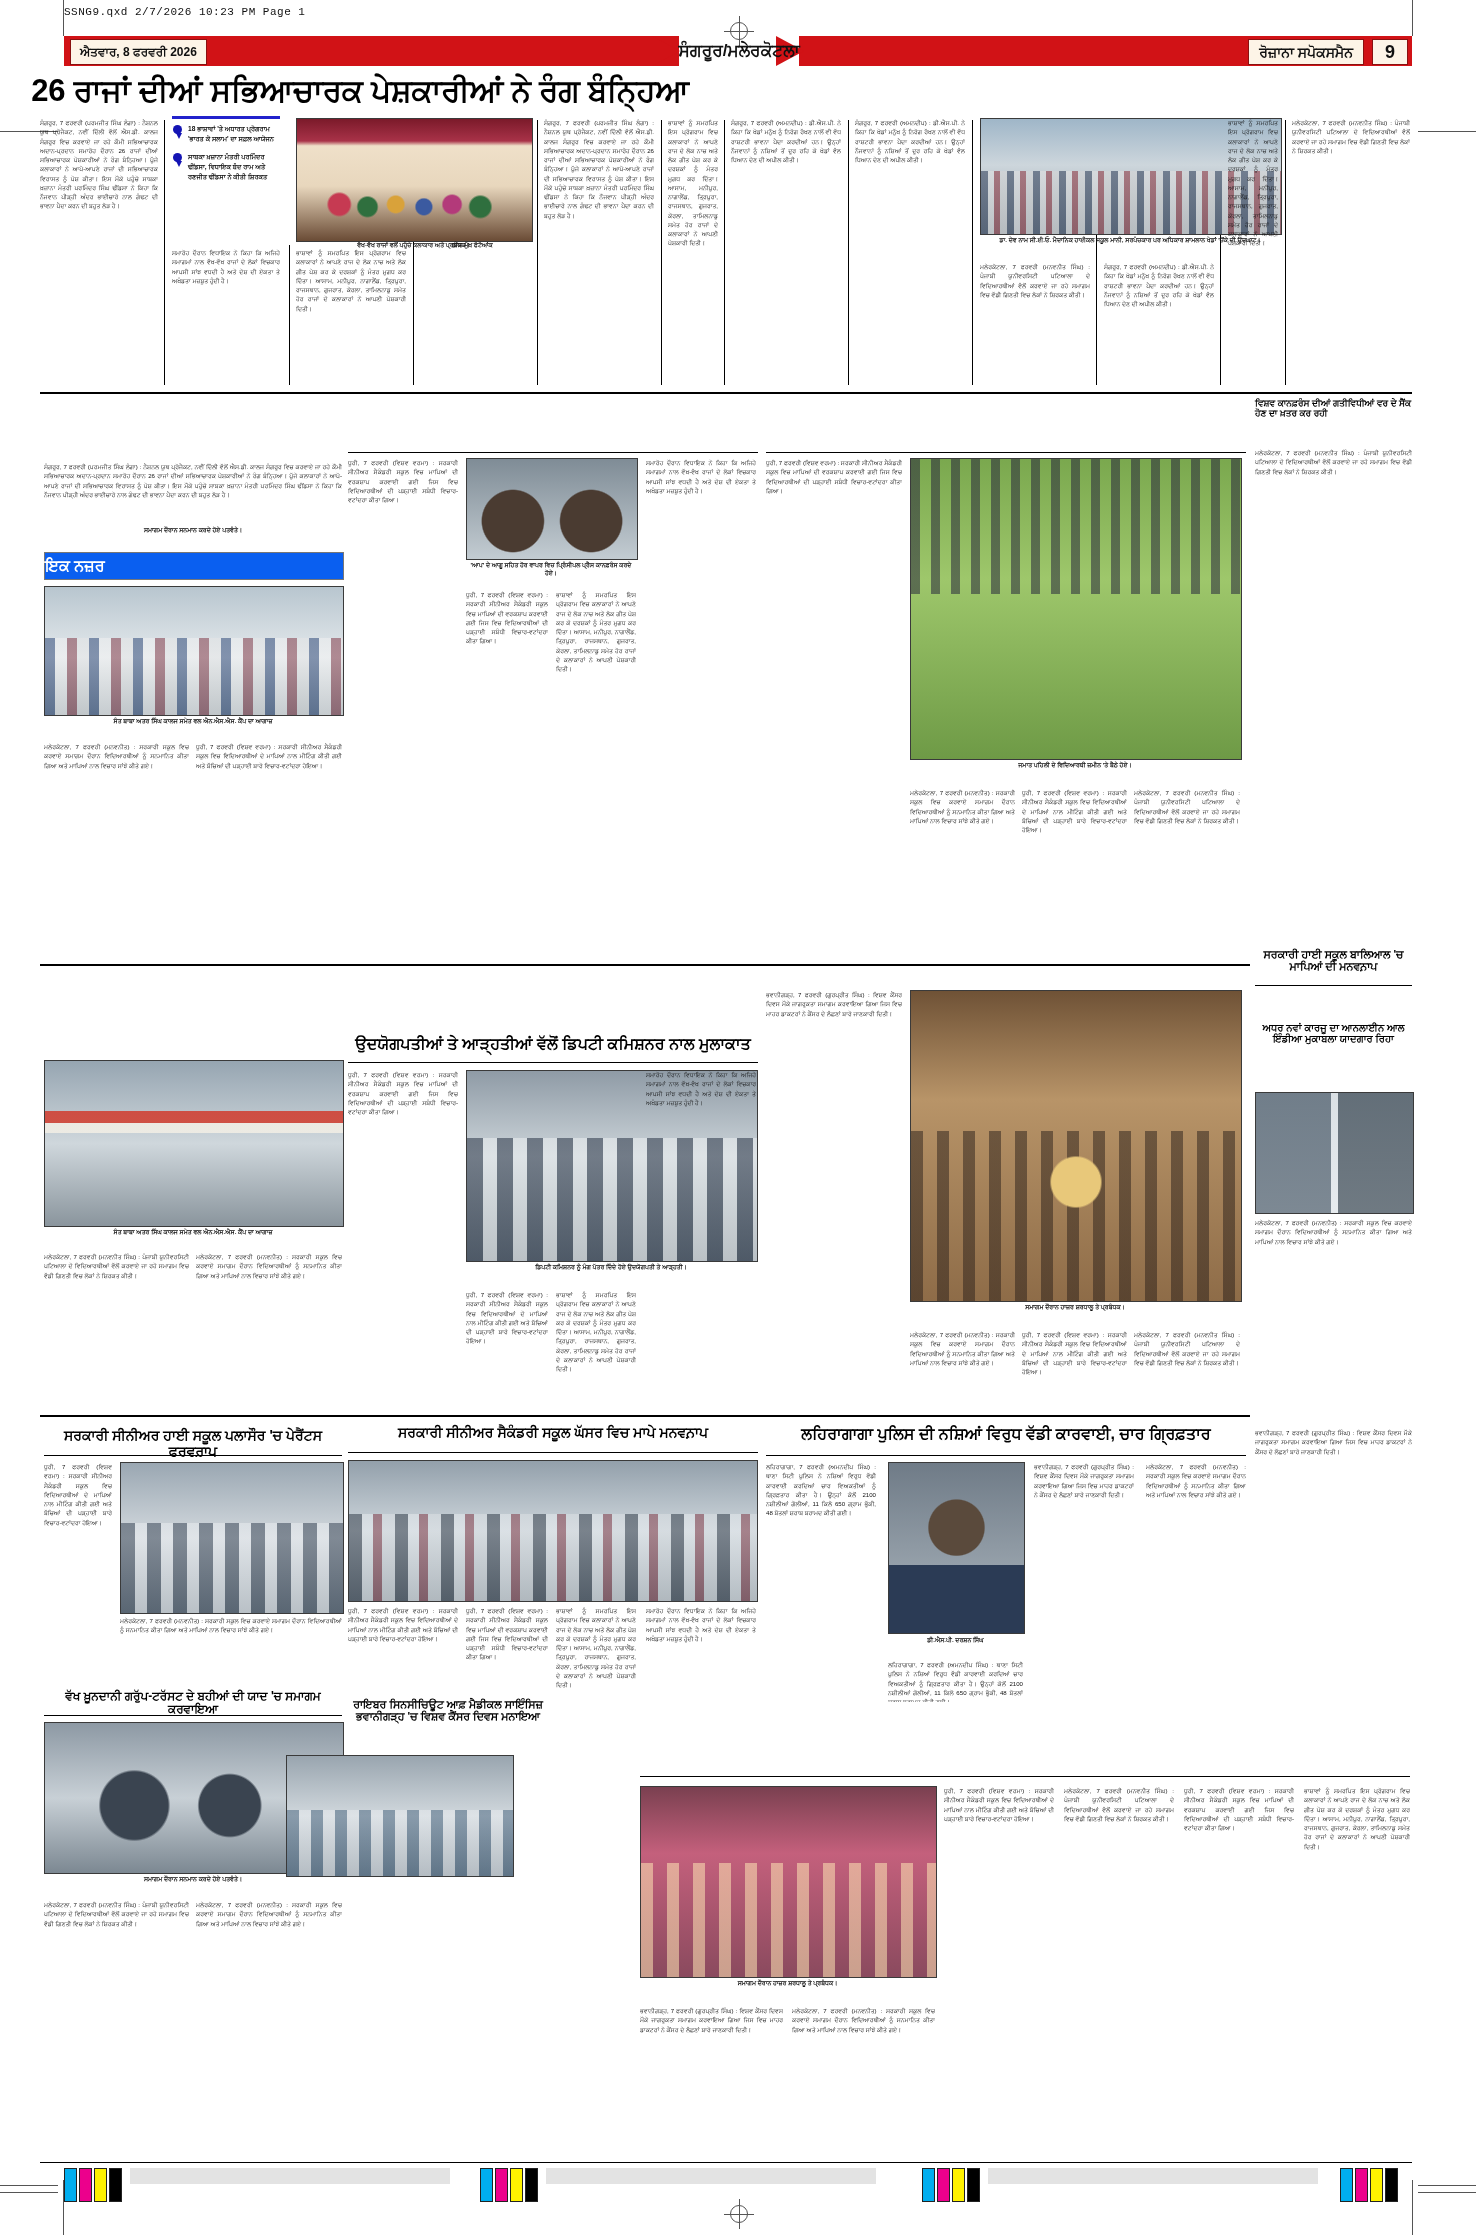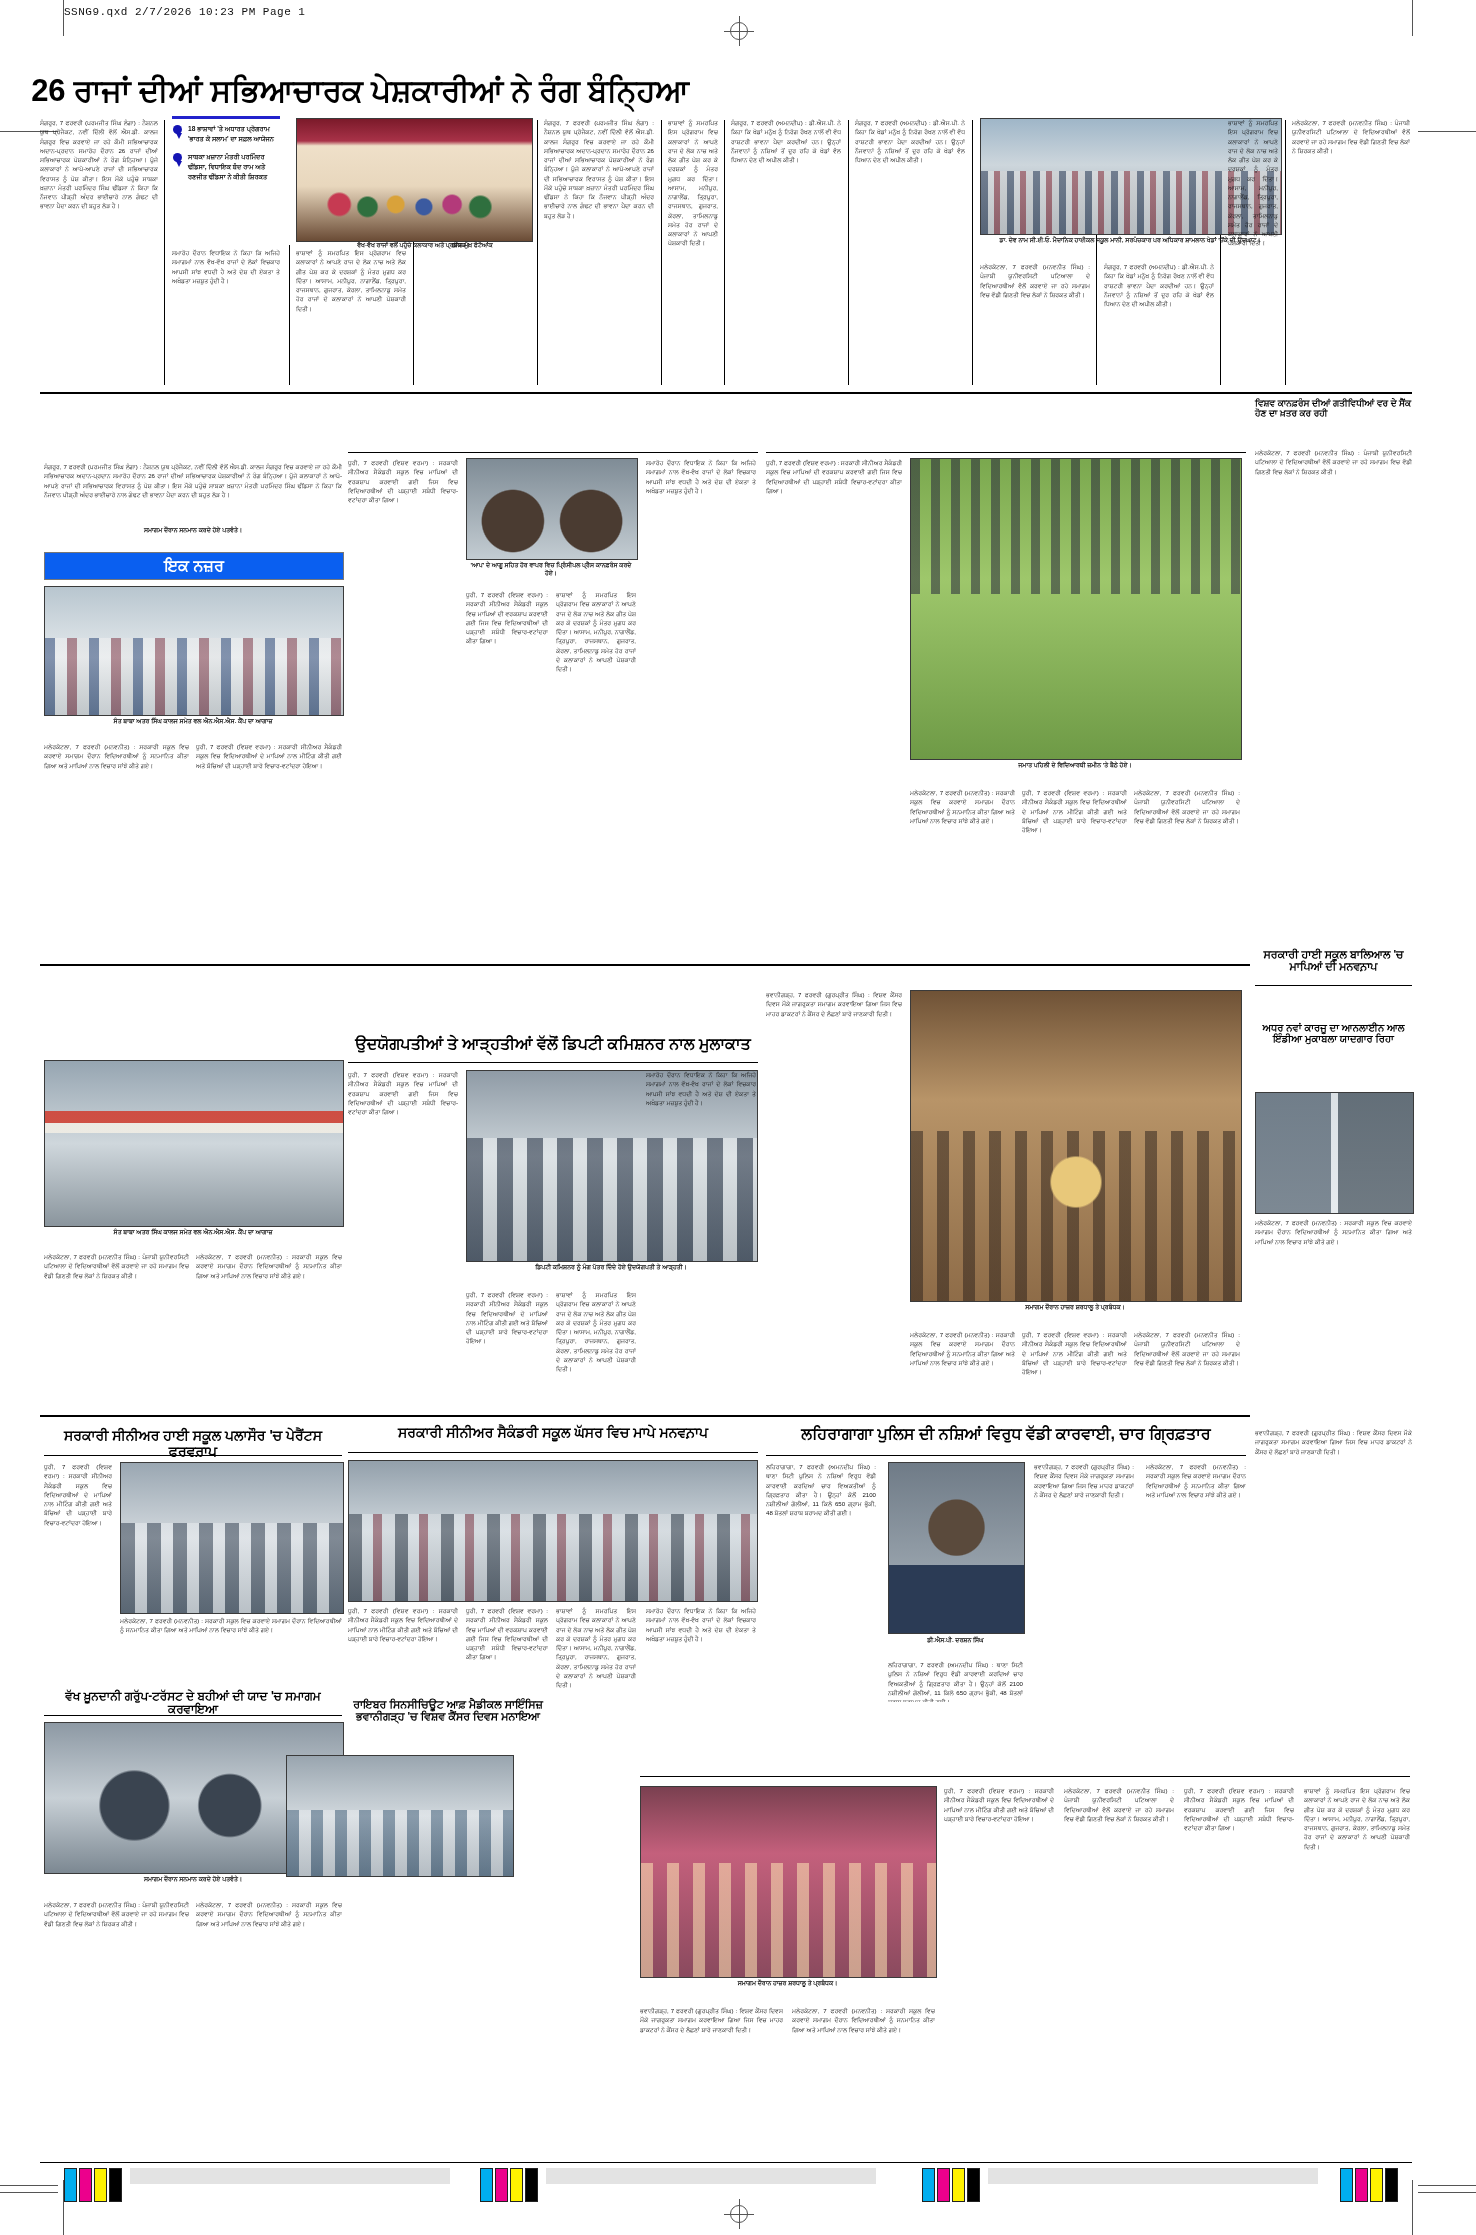--- a/index.html
+++ b/index.html
@@ -93,6 +93,16 @@
   <div class="crop-line" style="left:63px;top:0;width:1px;height:36px;"></div>
   <div class="crop-line" style="left:1412px;top:0;width:1px;height:36px;"></div>
 
+  <div class="masthead">
+    <div class="mh-red-l"></div>
+    <div class="mh-arrow-l"></div>
+    <div class="mh-red-r"></div>
+    <div class="mh-arrow-r"></div>
+    <div class="mh-date">ਐਤਵਾਰ, 8 ਫਰਵਰੀ 2026</div>
+    <div class="mh-city">ਸੰਗਰੂਰ/ਮਲੇਰਕੋਟਲਾ</div>
+    <div class="mh-brand">ਰੋਜ਼ਾਨਾ ਸਪੋਕਸਮੈਨ</div>
+    <div class="mh-page">9</div>
+  </div>
 
   <div class="hl hl-main">26 ਰਾਜਾਂ ਦੀਆਂ ਸਭਿਆਚਾਰਕ ਪੇਸ਼ਕਾਰੀਆਂ ਨੇ ਰੰਗ ਬੰਨ੍ਹਿਆ</div>
 

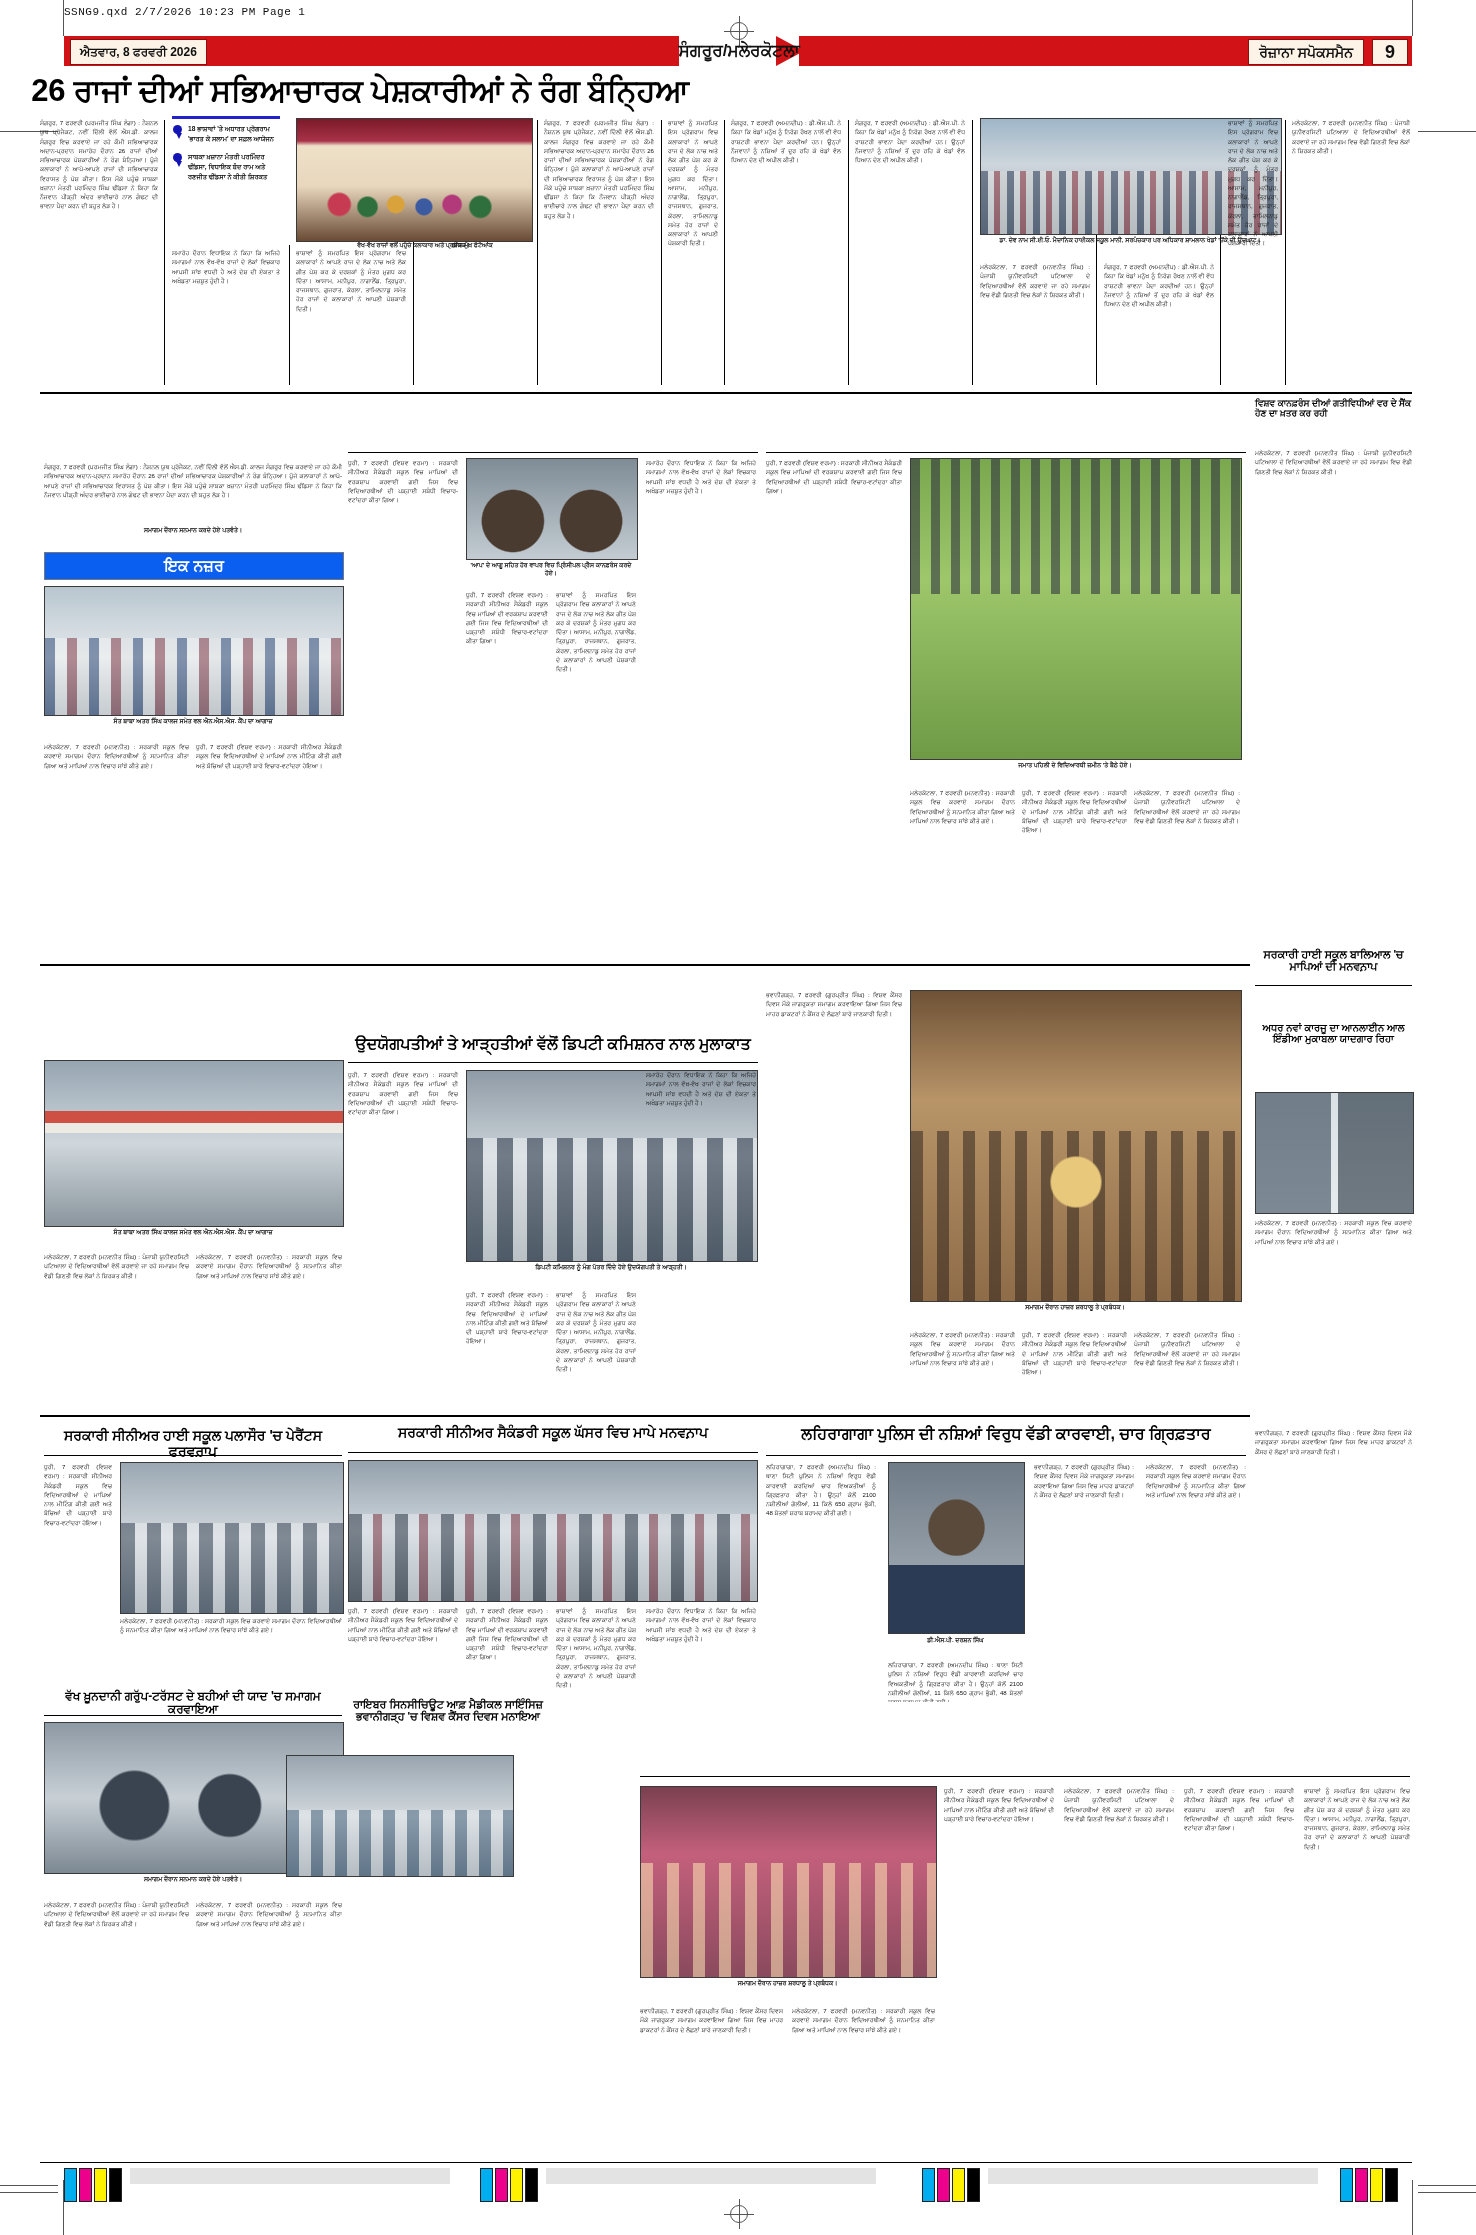--- a/index.html
+++ b/index.html
@@ -58,7 +58,7 @@
 
   
   .band{position:absolute;background:#0a5ff0;color:#fff;font-weight:bold;display:flex;
-    align-items:center;justify-content:center;border:1px solid #777;}
+    align-items:center;justify-content:flex-start;border:1px solid #777;}
 
   
   .bulletbox{position:absolute;}

